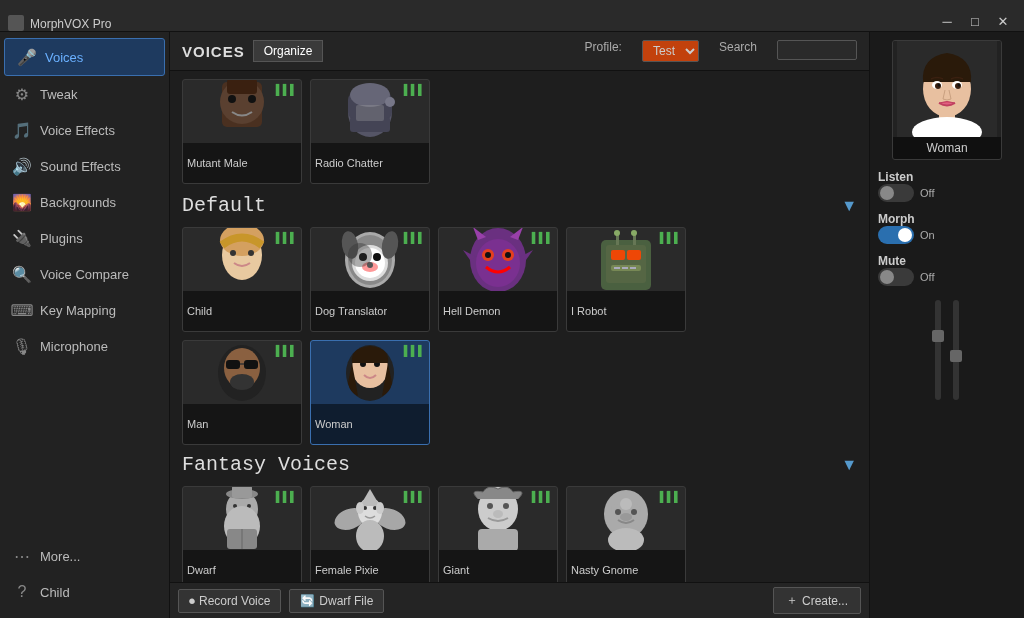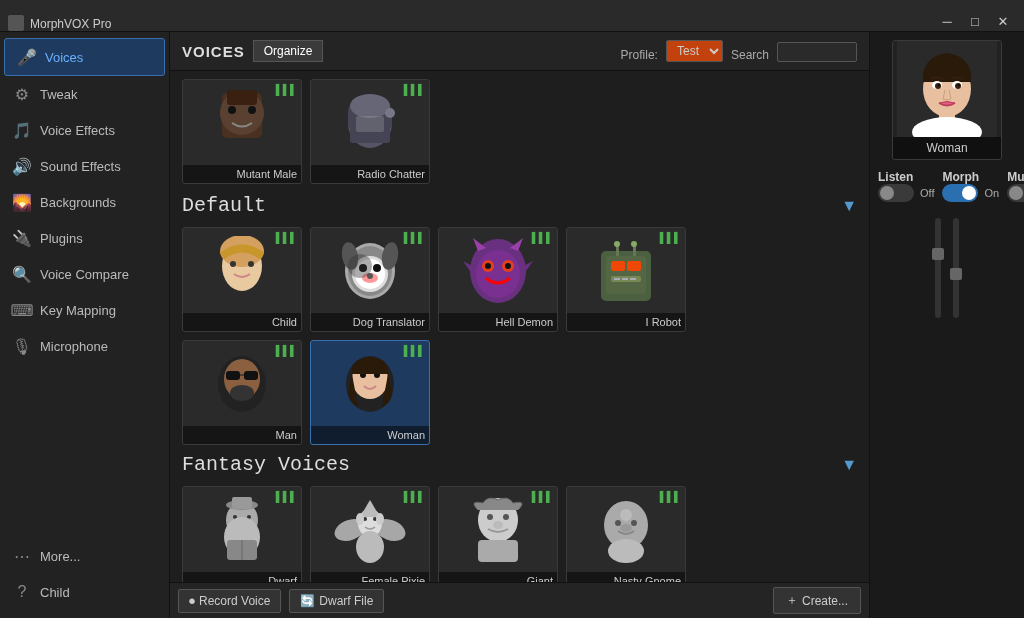--- a/index.html
+++ b/index.html
@@ -137,8 +137,8 @@
     .header-right {
       margin-left: auto;
       display: flex;
-      align-items: flex-end;
-      gap: 8px;
+      align-items: flex-start;
+      gap: 20px;
     }
     .profile-label { font-size: 12px; color: #aaa; }
     .profile-select {

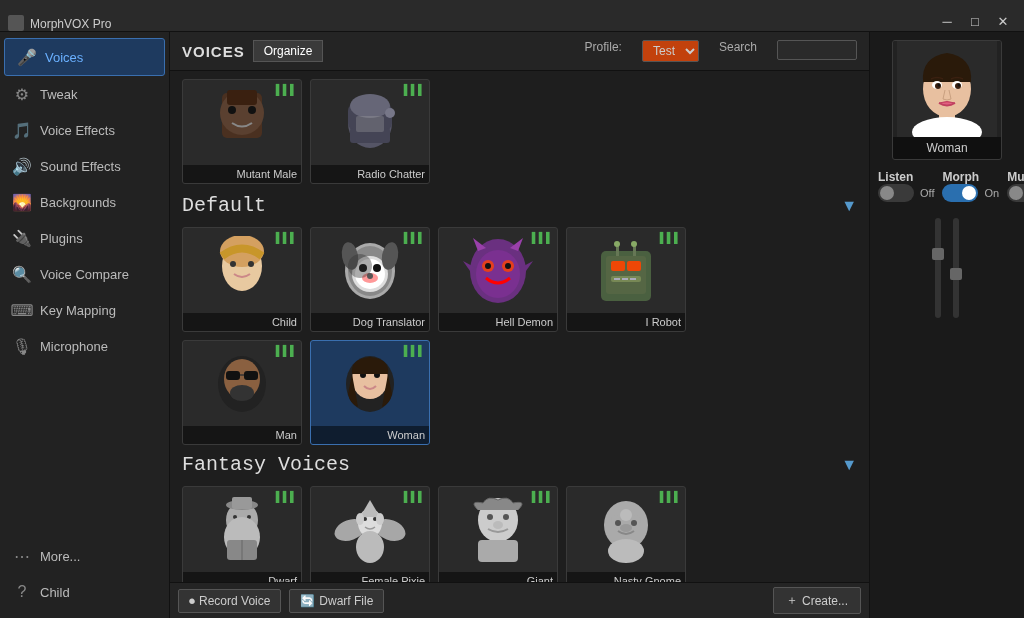--- a/index.html
+++ b/index.html
@@ -227,8 +227,8 @@
     .voice-card-label {
       font-size: 11px;
       color: #ccc;
-      padding: 3px 4px;
-      text-align: right;
+      padding: 14px 4px;
+      text-align: left;
       background: rgba(0,0,0,0.5);
       width: 100%;
     }

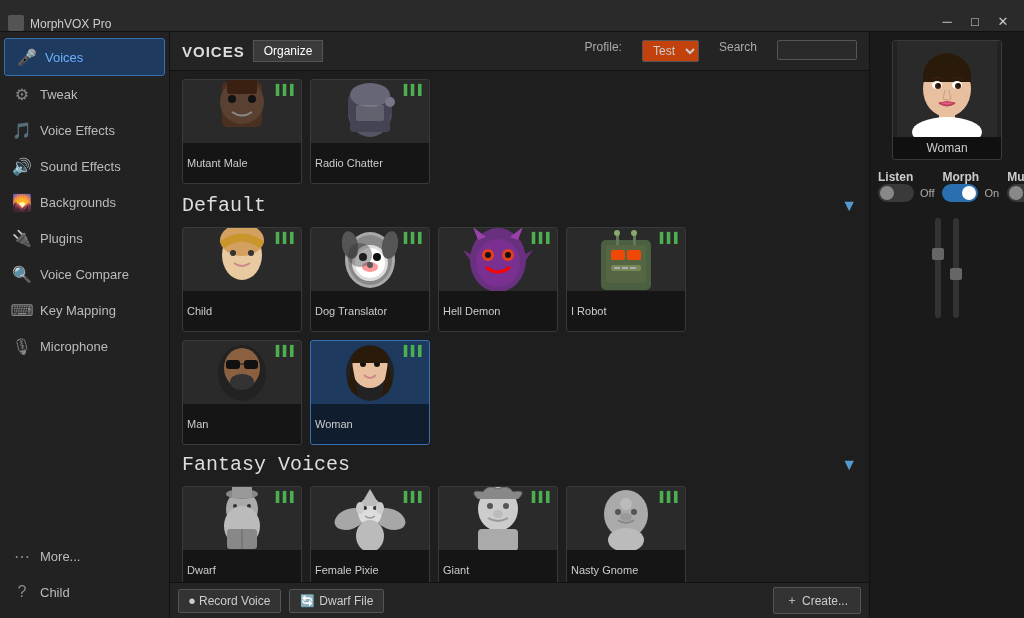--- a/index.html
+++ b/index.html
@@ -292,7 +292,7 @@
     .controls-area {
       width: 100%;
       display: flex;
-      flex-direction: row;
+      flex-direction: column;
       gap: 8px;
     }
     .control-label {

